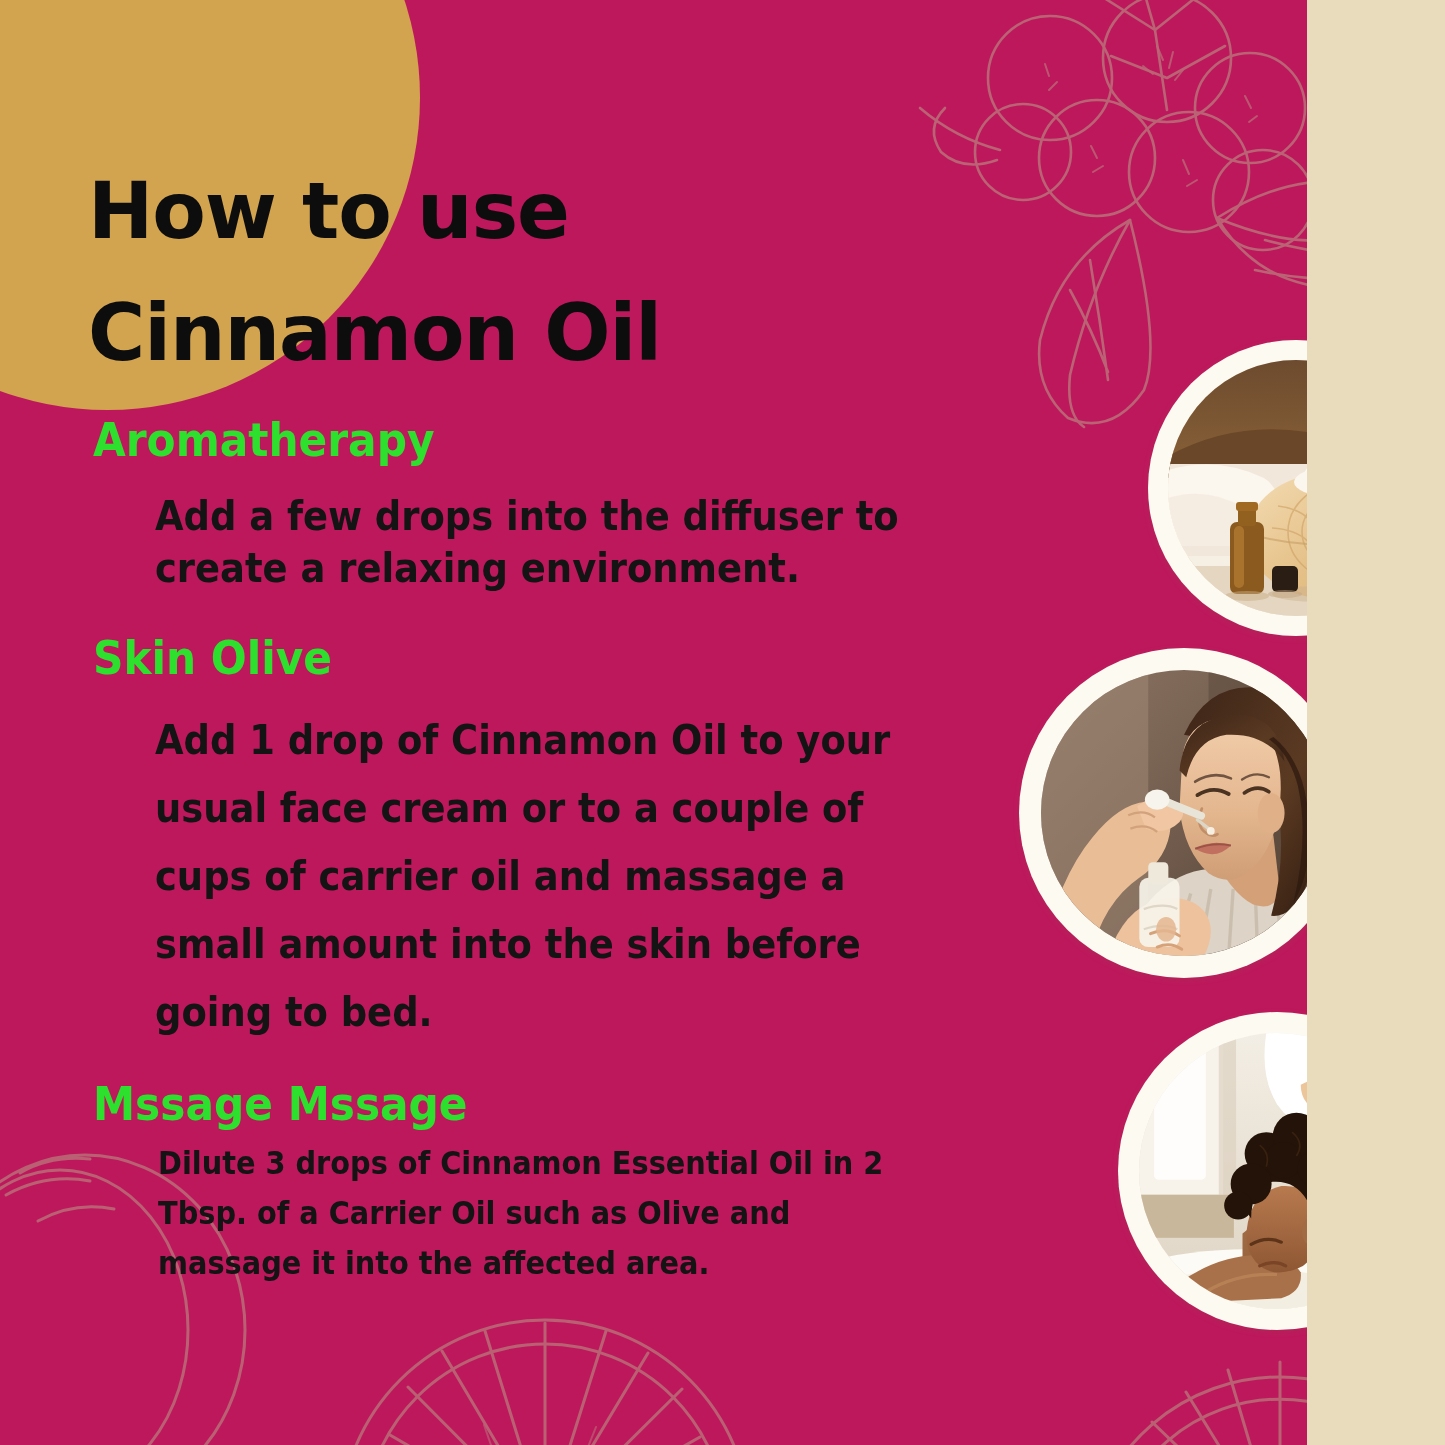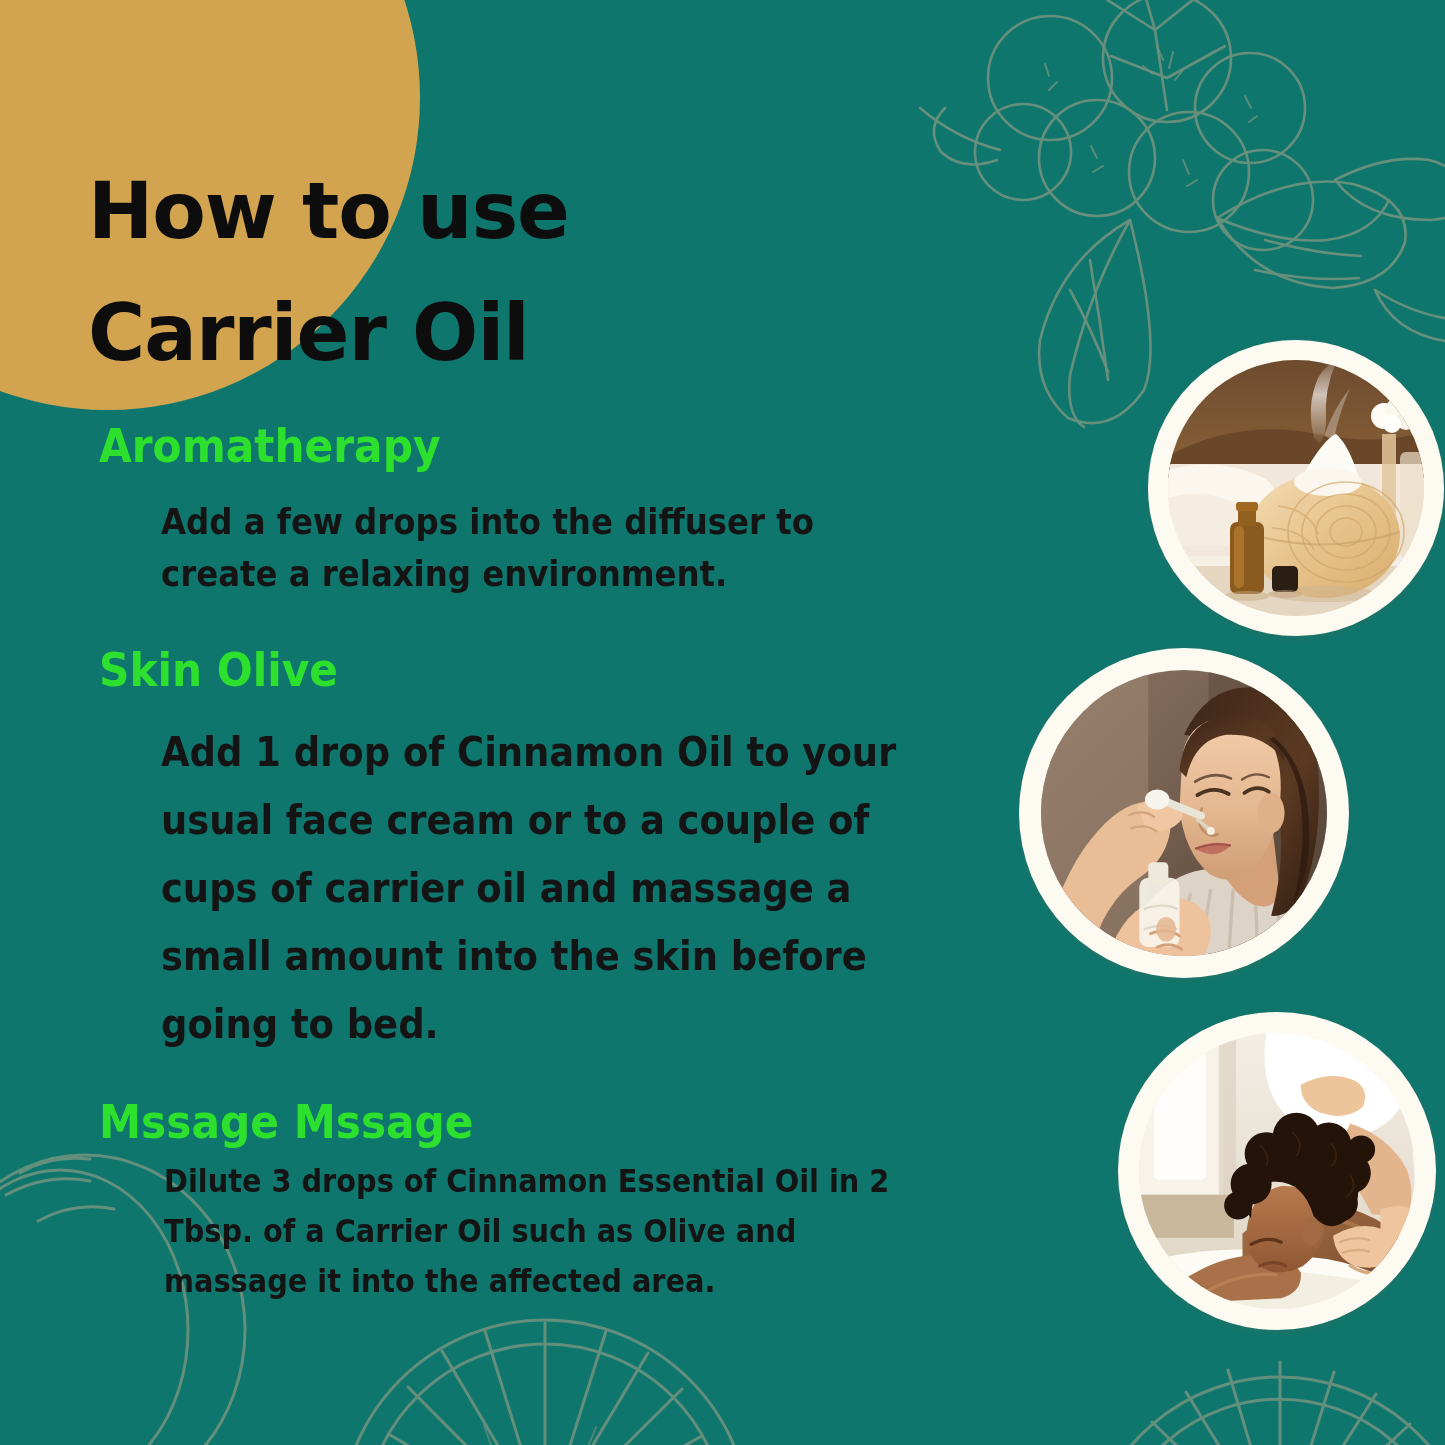--- a/index.html
+++ b/index.html
@@ -11,8 +11,8 @@
   }
   #poster{
     position:relative;
-    width:1445px;height:1445px;
-    background:#0f766e;
+    width:1307px;height:1445px;
+    background:#be185d;
     overflow:hidden;
   }
 

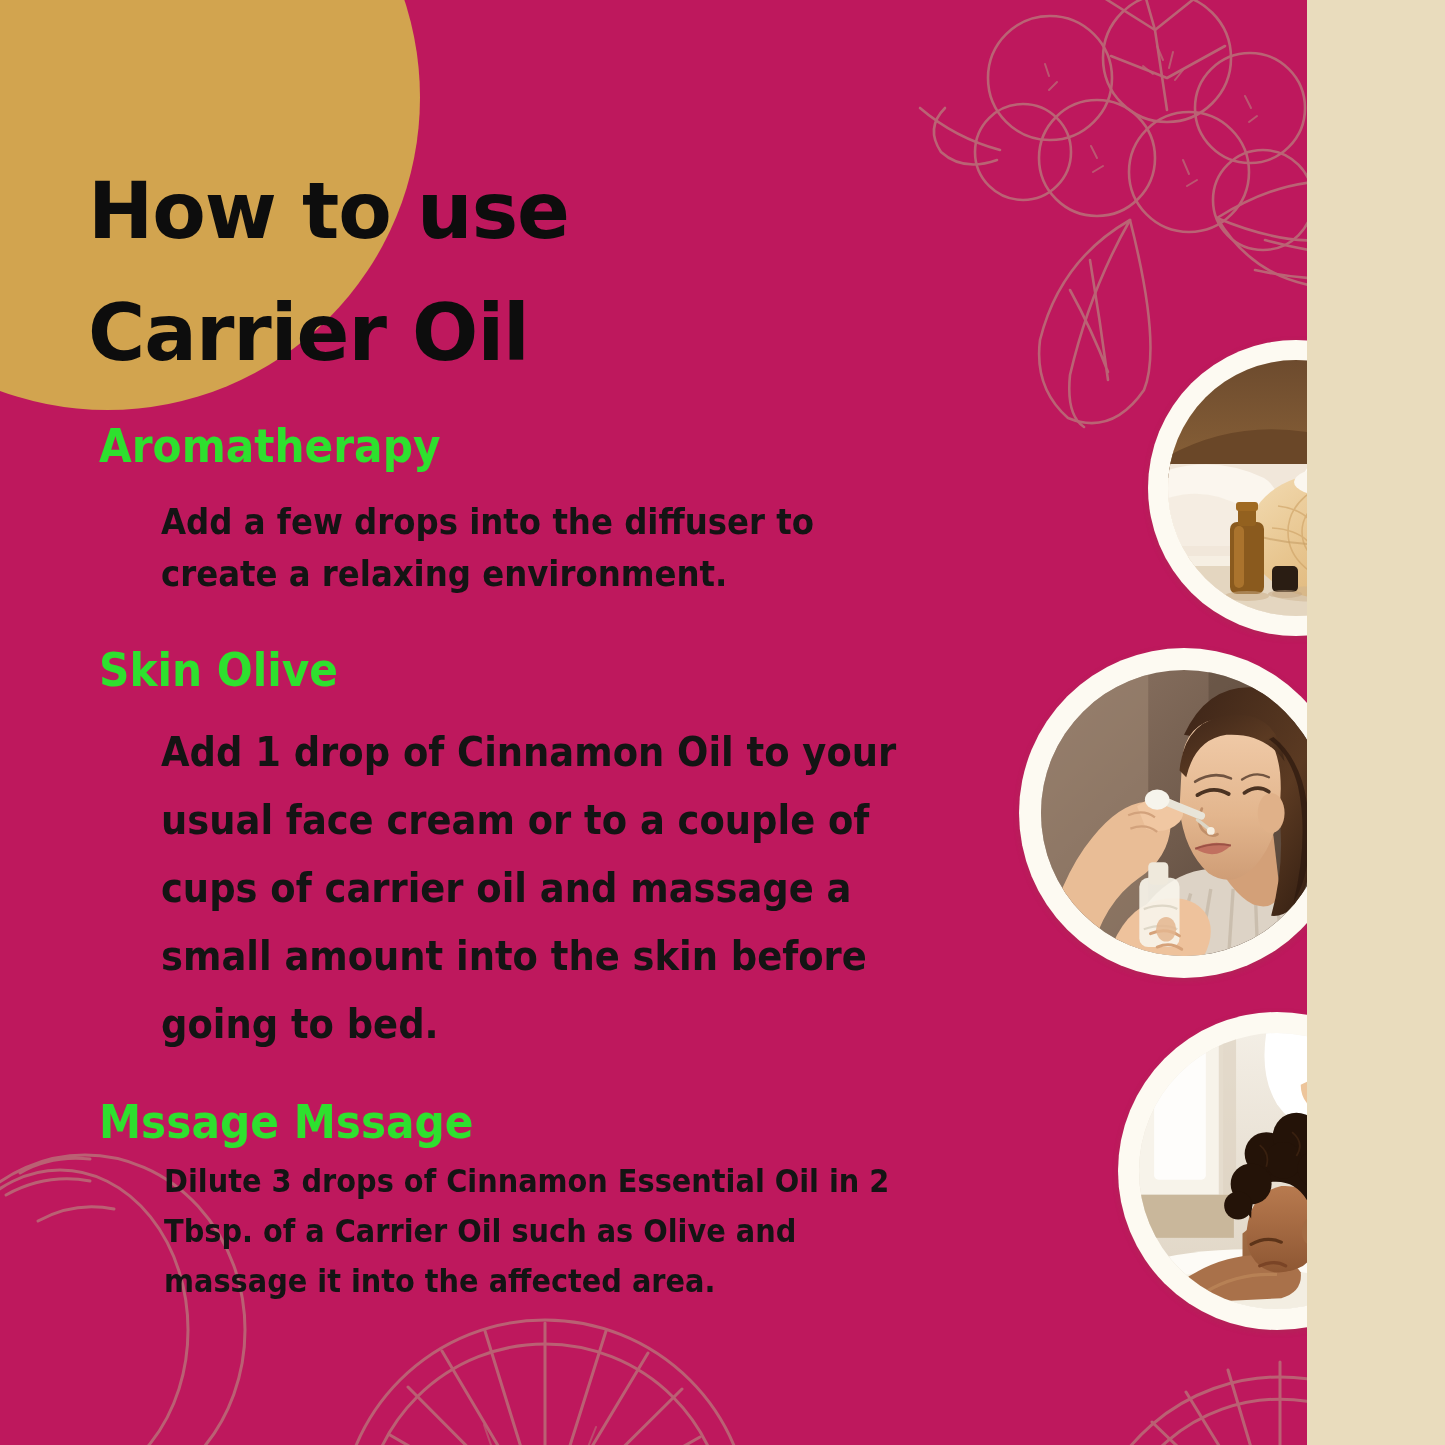--- a/index.html
+++ b/index.html
@@ -196,7 +196,7 @@
 
   <div id="headline">
     <div class="headline-line">How to use</div>
-    <div class="headline-line">Carrier Oil</div>
+    <div class="headline-line">Cinnamon Oil</div>
   </div>
 
   <div id="sections">

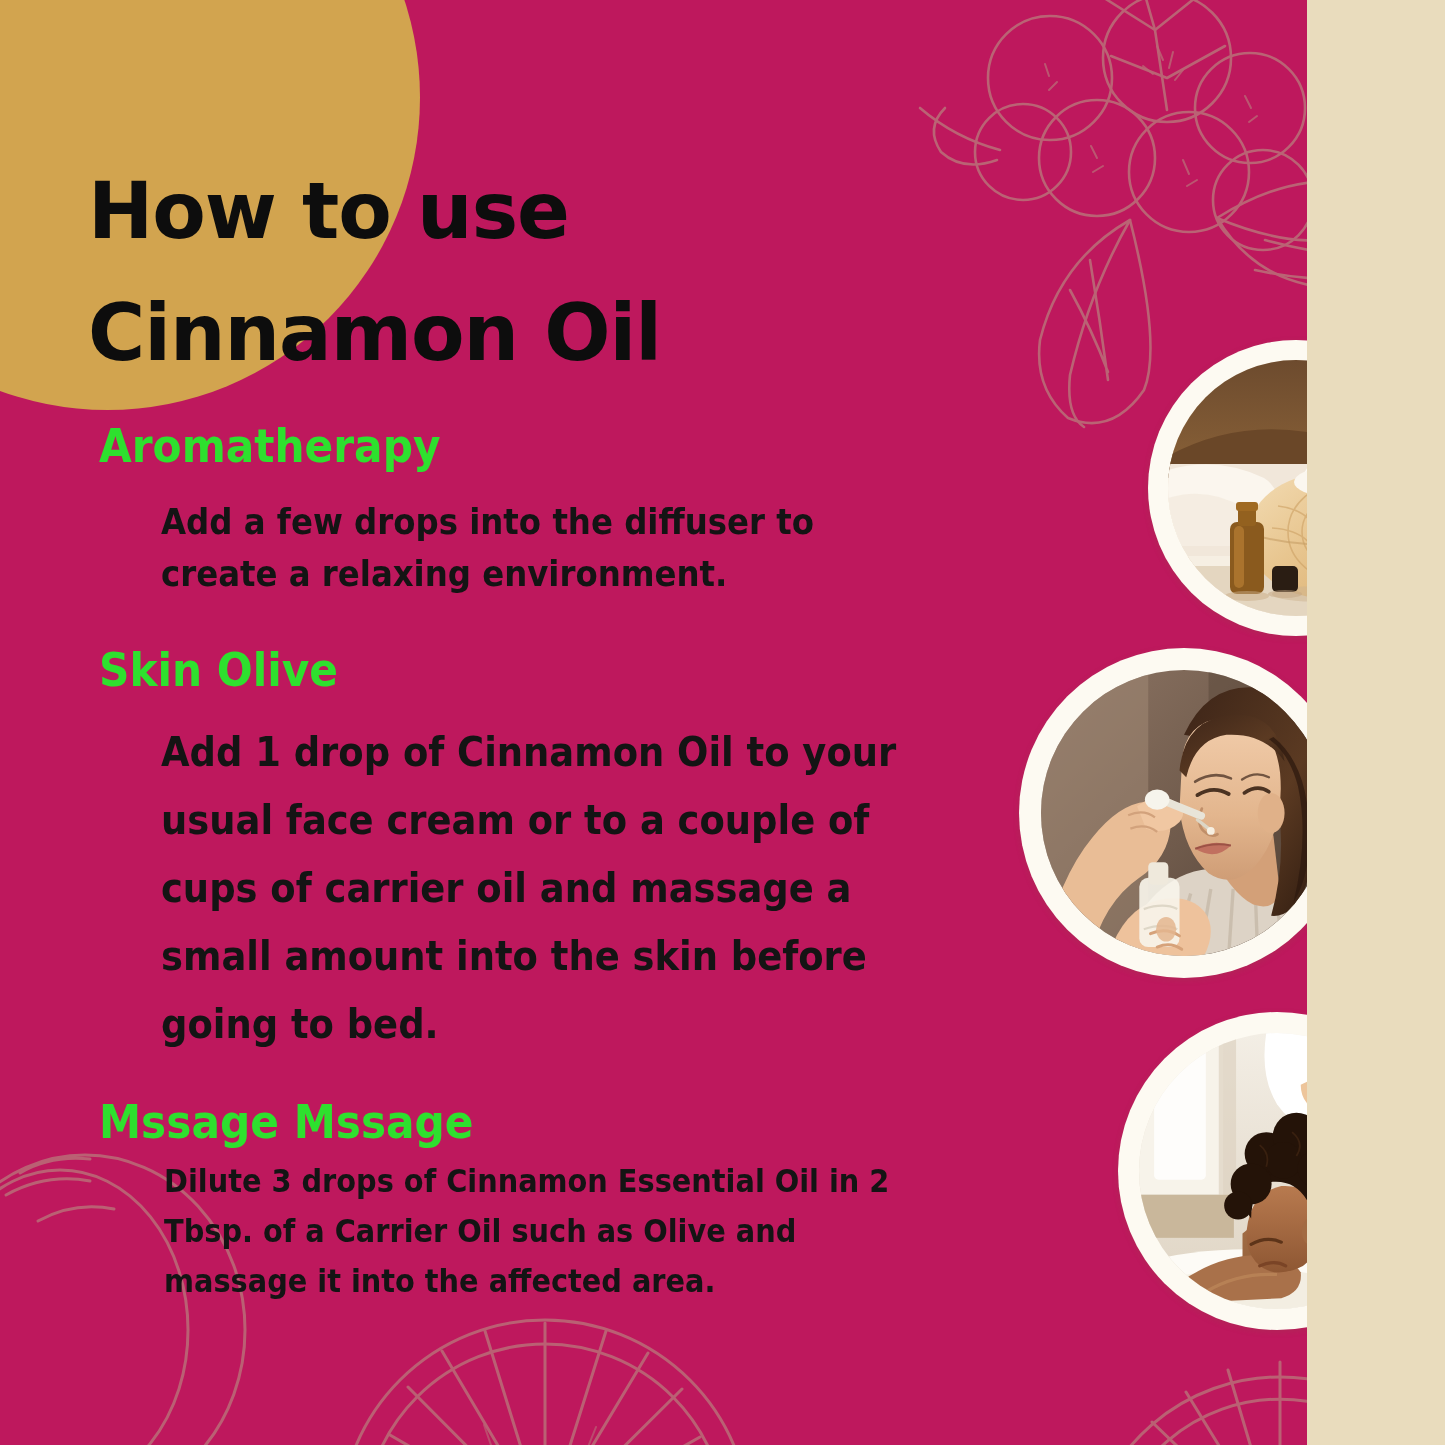--- a/index.html
+++ b/index.html
@@ -46,7 +46,7 @@
 
   
   #sections{position:absolute;left:85px;top:404px;width:840px;}
-  .section{margin:14px;}
+  .section{margin:8px;}
   .sec-heading{
     font-family:"DejaVu Sans Condensed","DejaVu Sans", sans-serif;
     font-weight:bold;

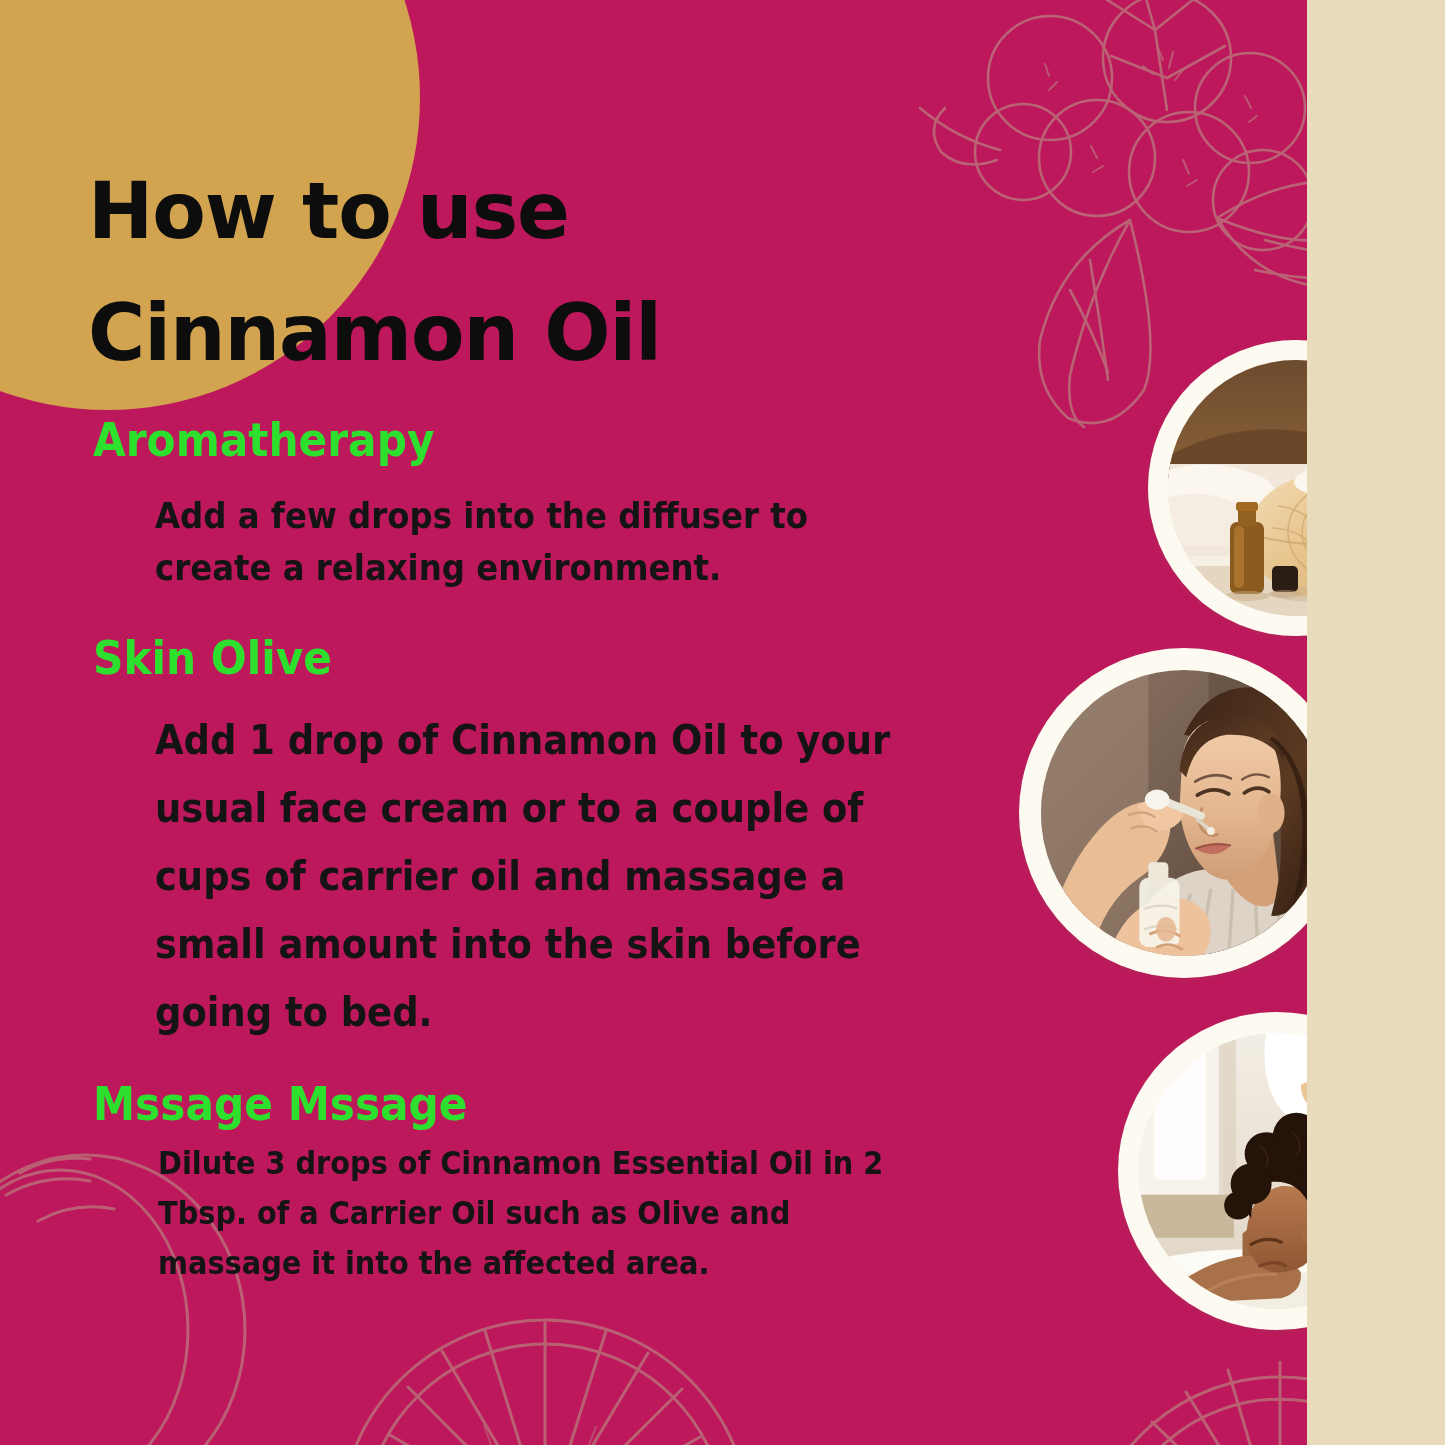--- a/index.html
+++ b/index.html
@@ -63,7 +63,7 @@
     margin:0;
     padding-left:62px;
   }
-  #sec-aroma .sec-body{font-size:36px;line-height:52px;padding-top:22px;}
+  #sec-aroma .sec-body{font-size:41px;line-height:52px;padding-top:22px;}
   #sec-aroma{padding-bottom:28px;}
   #sec-skin .sec-heading{padding-top:0;}
   #sec-skin .sec-body{font-size:41px;line-height:68px;padding-top:20px;}

